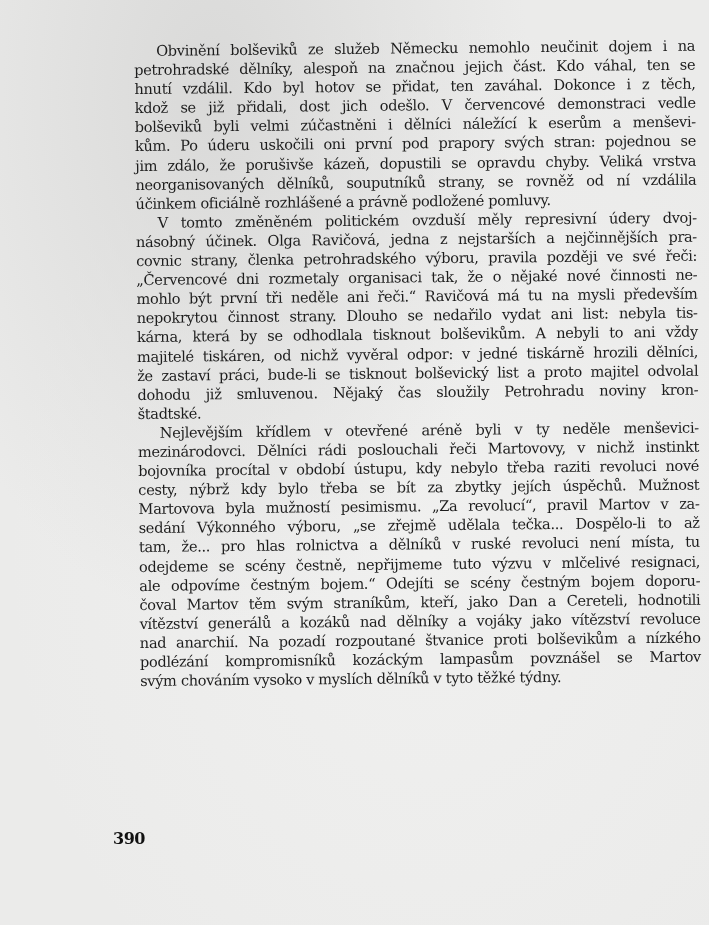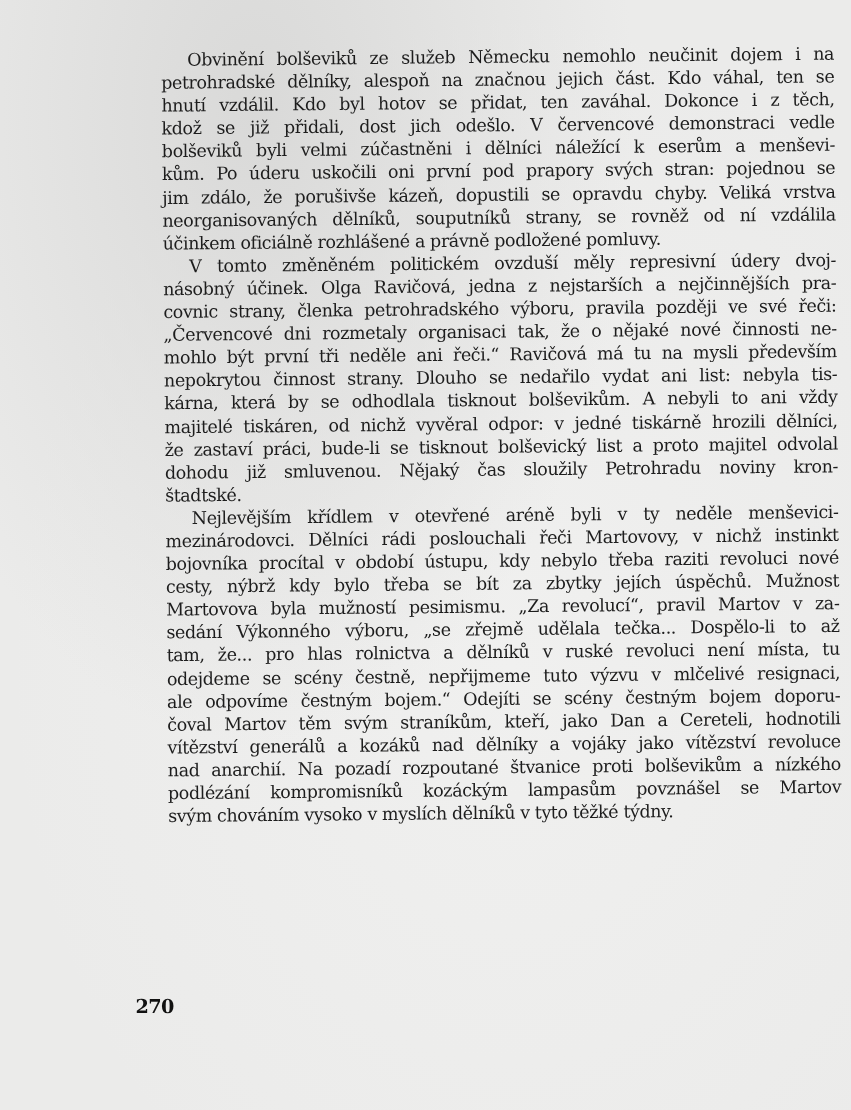--- a/index.html
+++ b/index.html
@@ -89,6 +89,6 @@
   </div>
 </div>
 
-<div class="page-number">270</div>
+<div class="page-number">390</div>
 
 </body></html>

